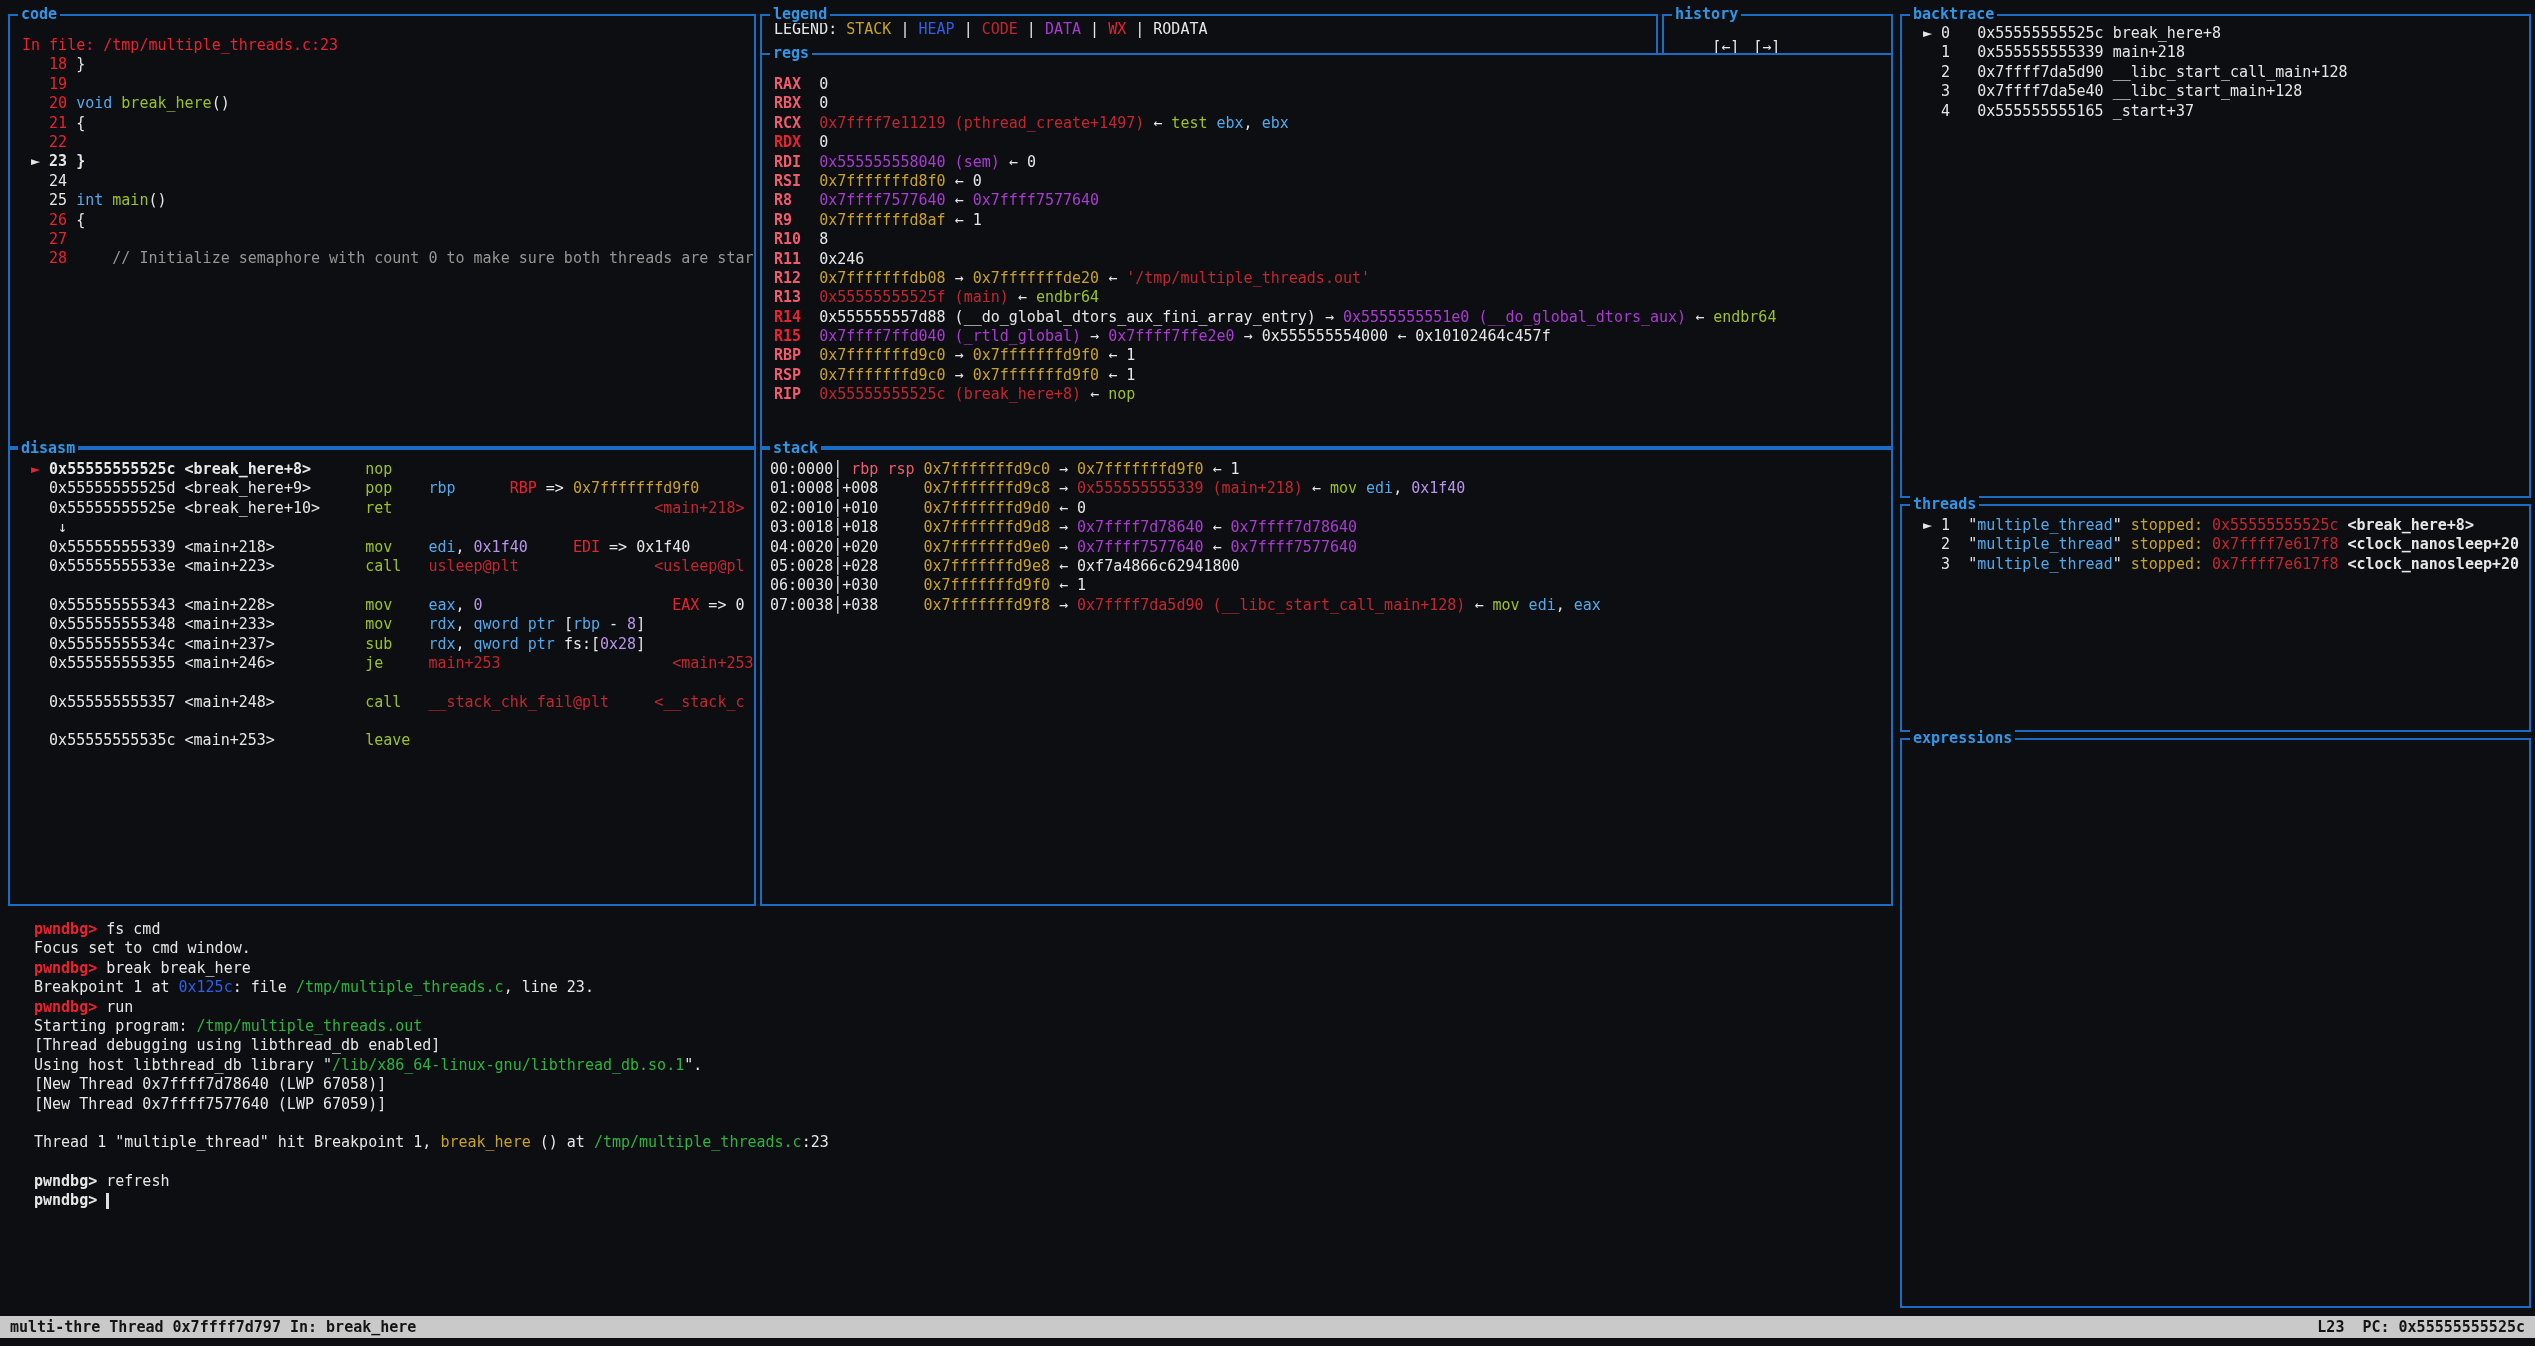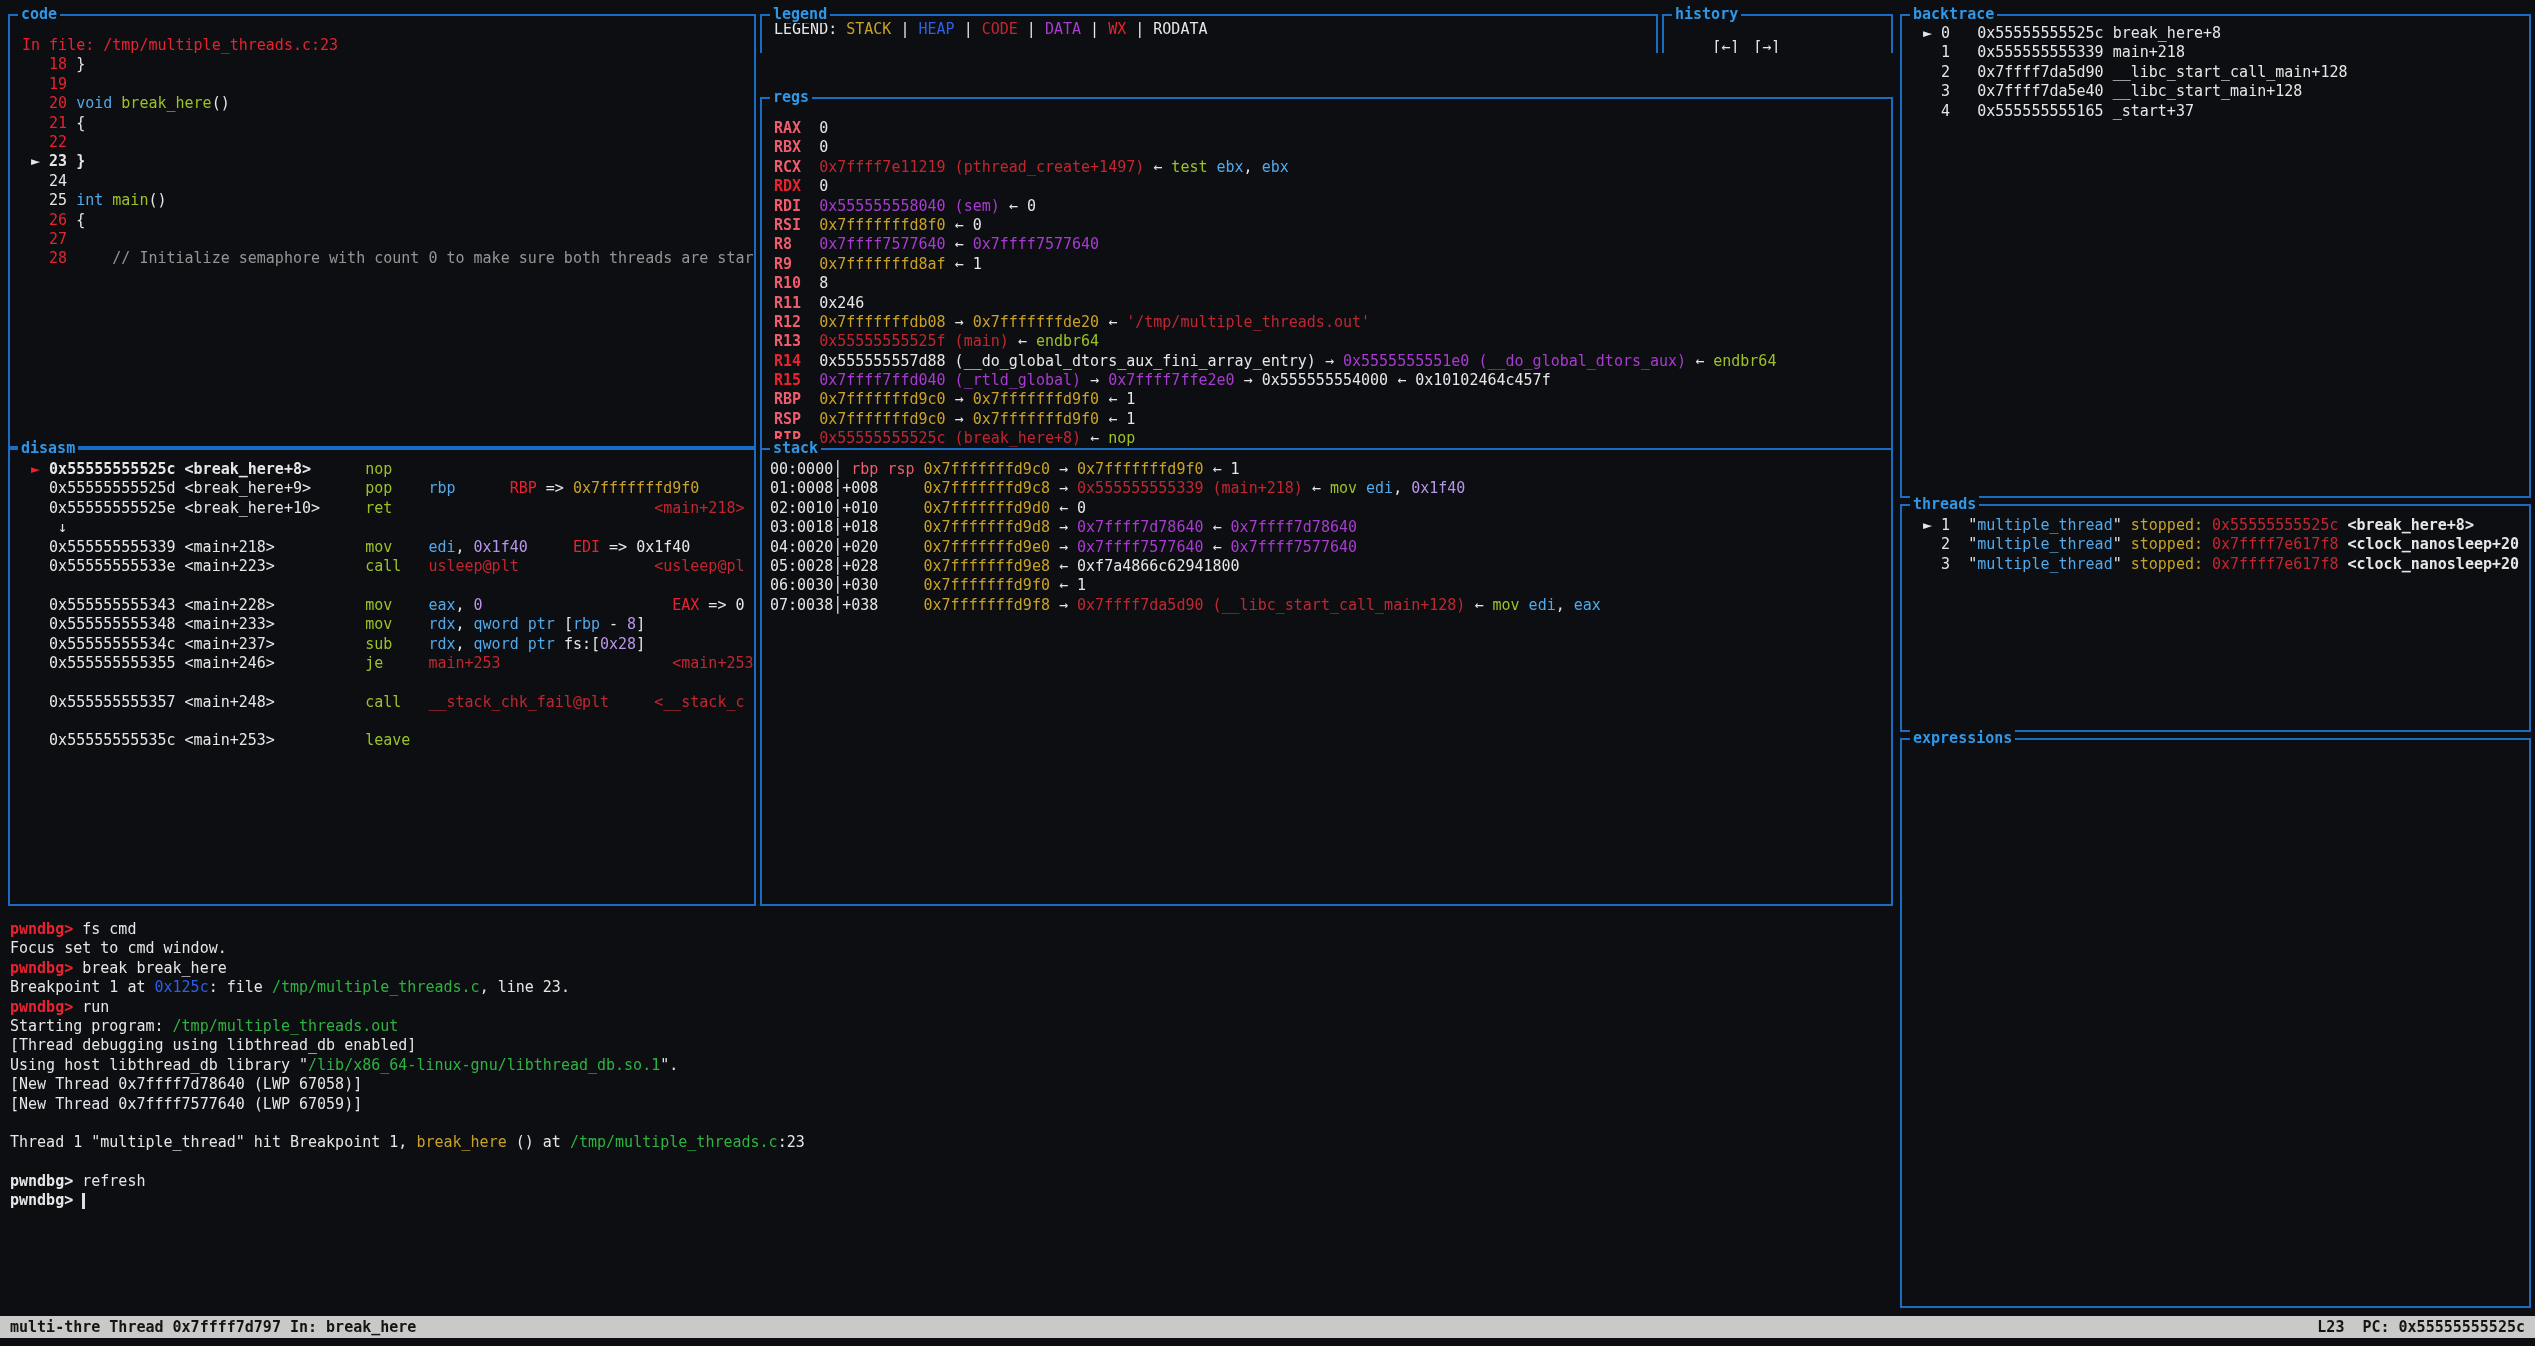--- a/index.html
+++ b/index.html
@@ -90,7 +90,7 @@
   </div>
 </div>
 
-<div class="pane" style="left:760px;top:53px;width:1133px;height:395px;margin-top:44px;">
+<div class="pane" style="left:760px;top:53px;width:1133px;height:395px;">
   <span class="pane-title">regs</span>
   <div class="pane-content">
       <div class="ln"><span class="pk b">RAX</span><span class="w">  </span><span class="w">0</span></div>

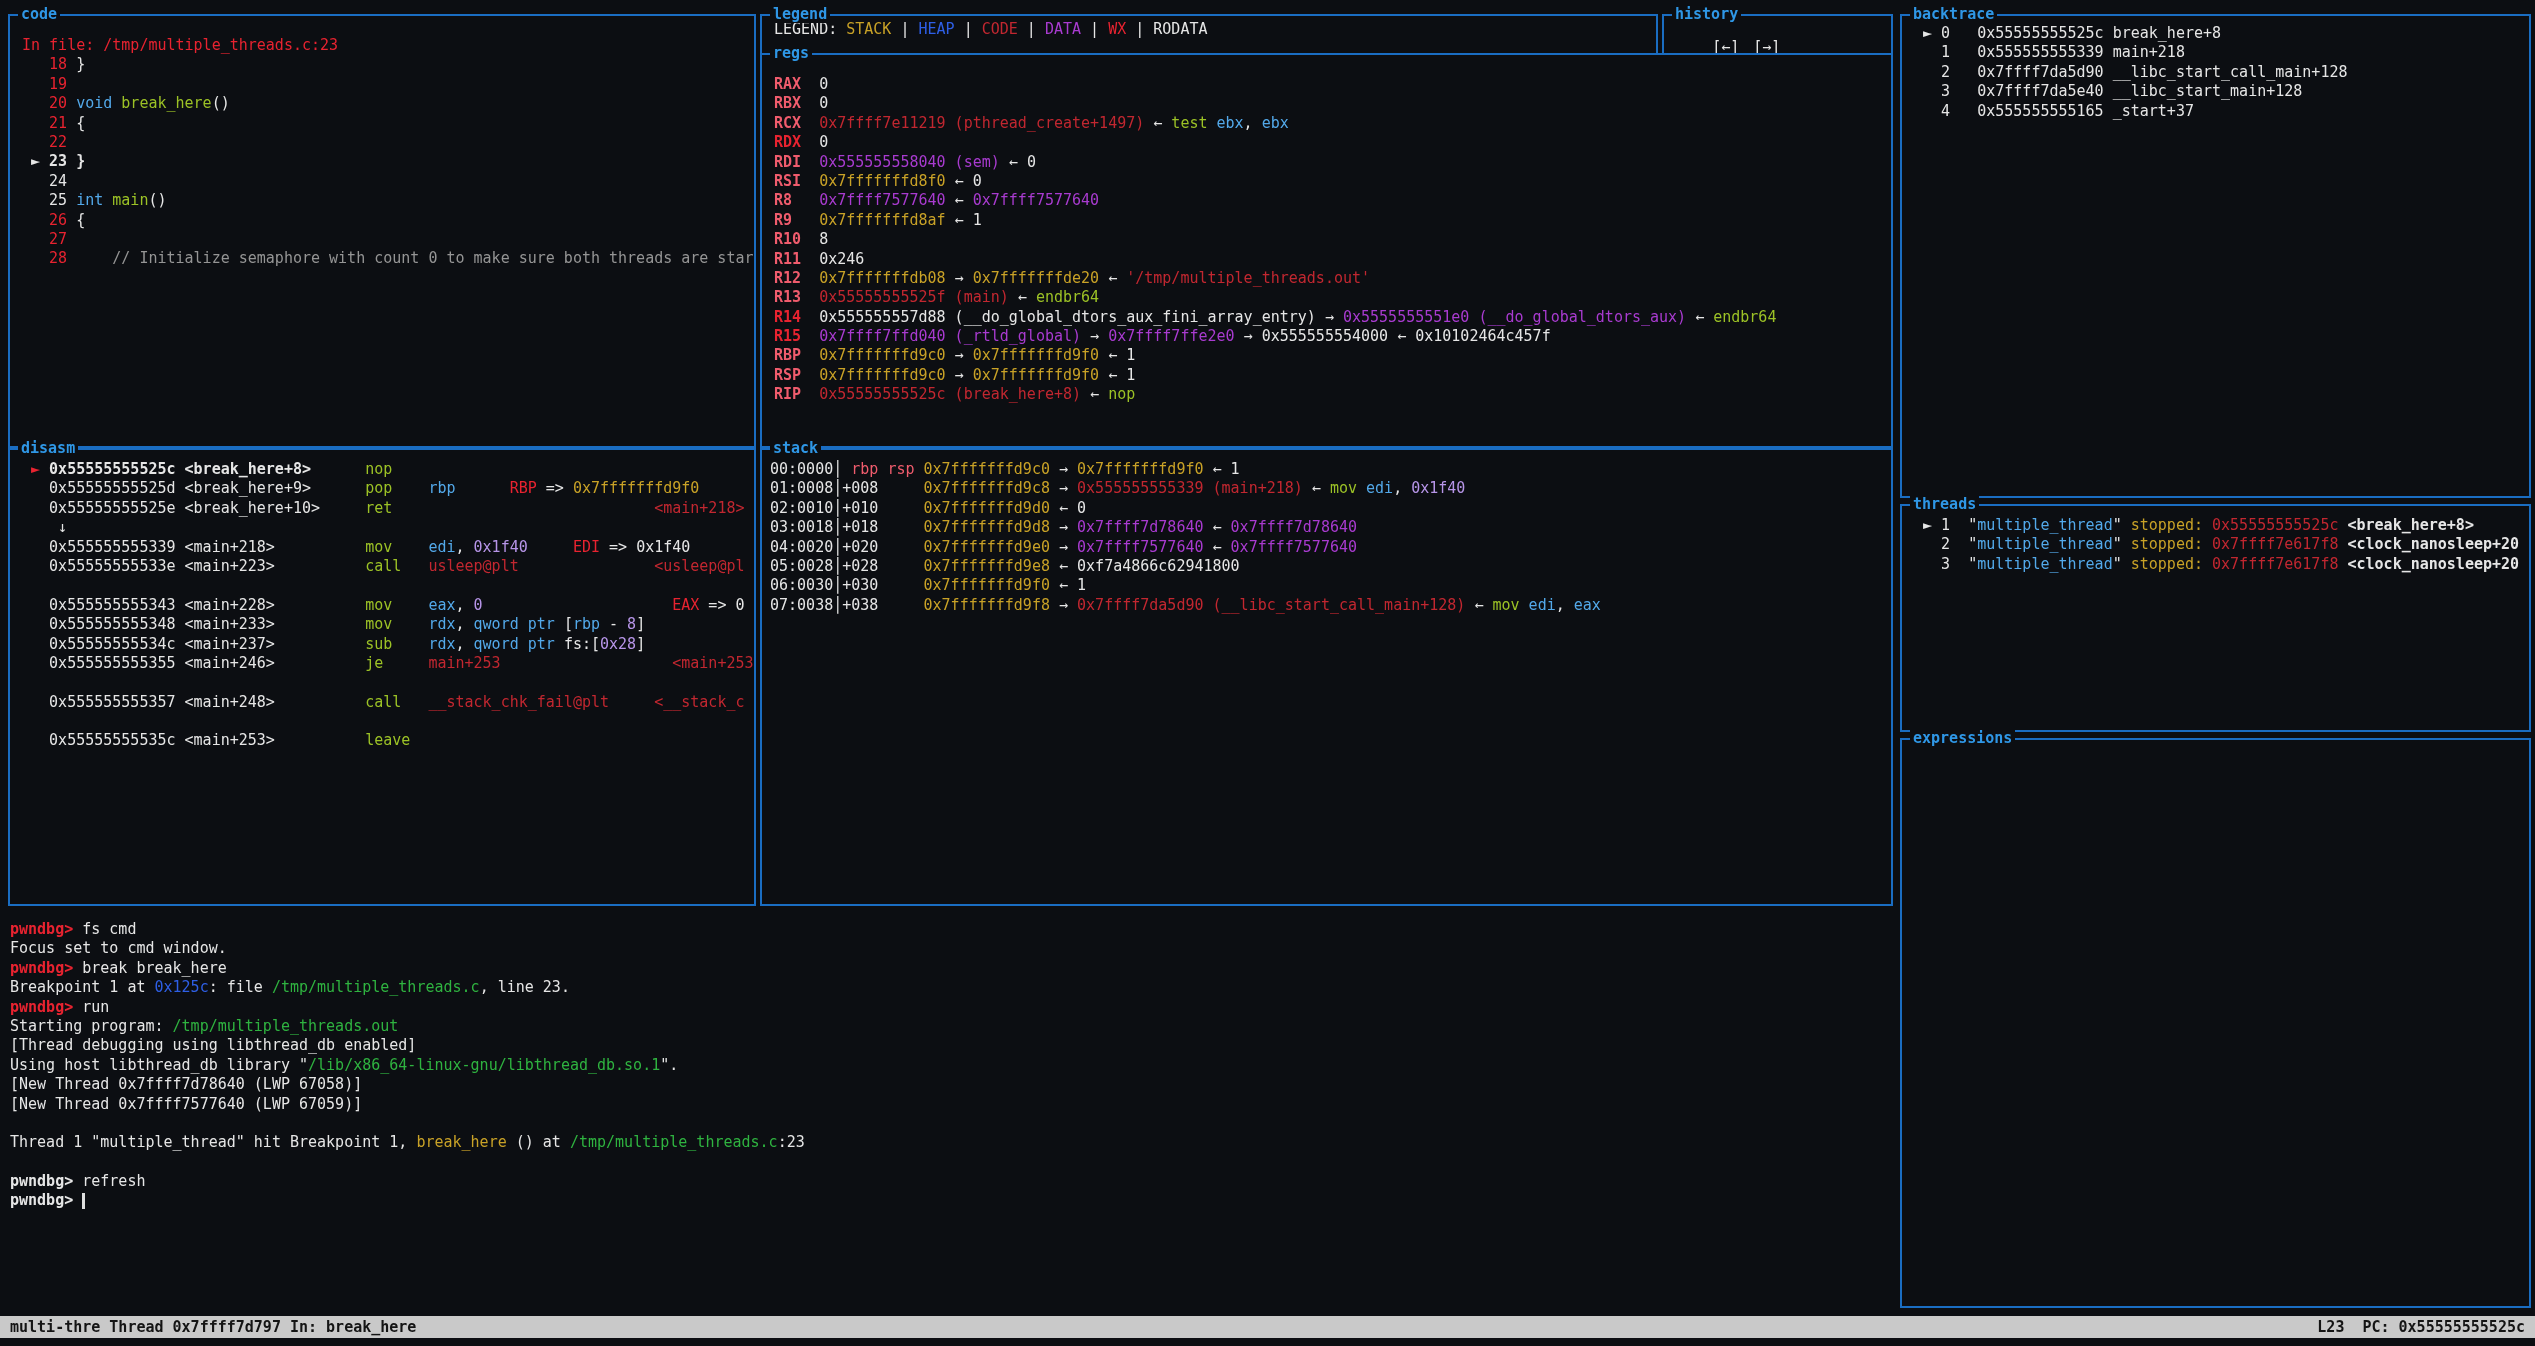--- a/index.html
+++ b/index.html
@@ -27,7 +27,7 @@
   .hbl{color:#2e5fe6}
   .cursor{display:inline-block;width:3px;height:16px;background:#dfdfdf;vertical-align:middle;}
   #terminal{position:absolute;left:0;top:906px;width:1896px;height:408px;overflow:hidden;}
-  #terminal .inner{padding:14px 0 0 10px;}
+  #terminal .inner{padding:14px 0 0 10px;margin-left:24px;}
   #statusbar{position:absolute;left:0;top:1316px;width:2535px;height:22px;background:#c9c9c9;
     color:#141414;font-weight:bold;display:flex;justify-content:space-between;align-items:center;
     padding:0 10px;box-sizing:border-box;white-space:pre;}

